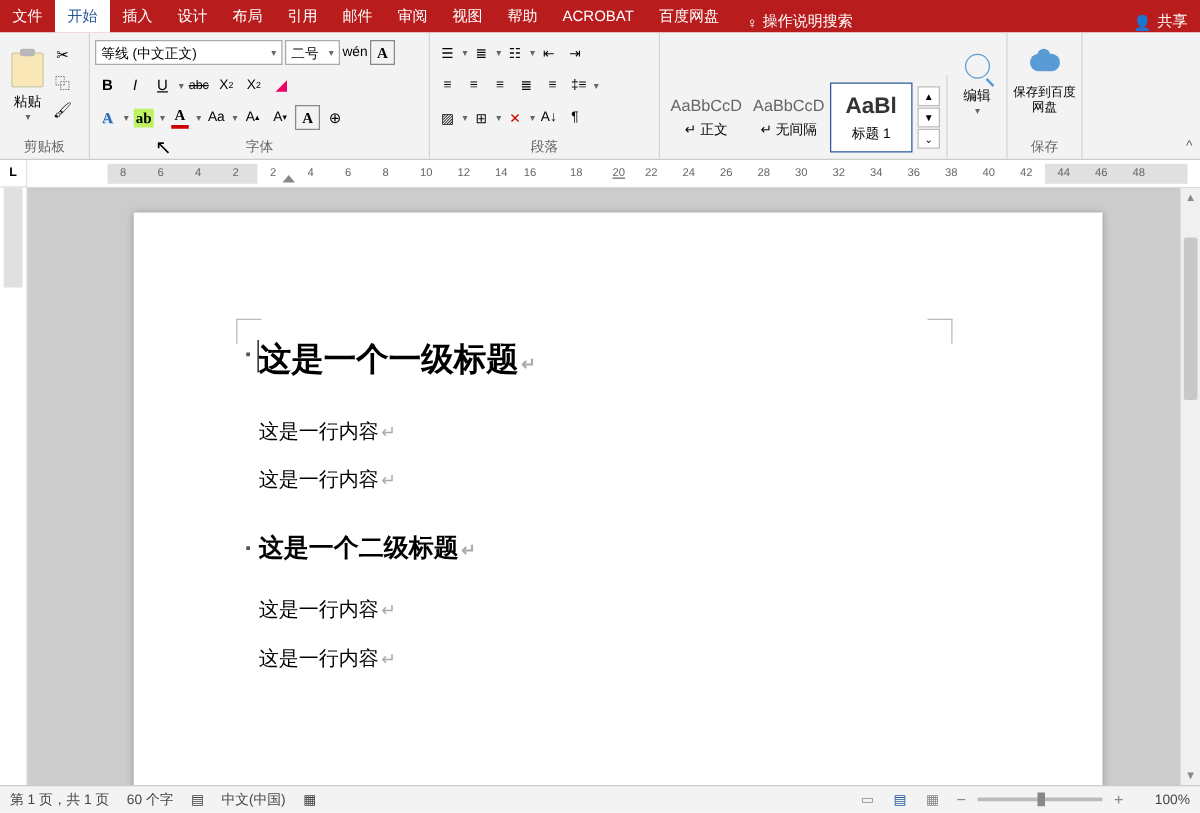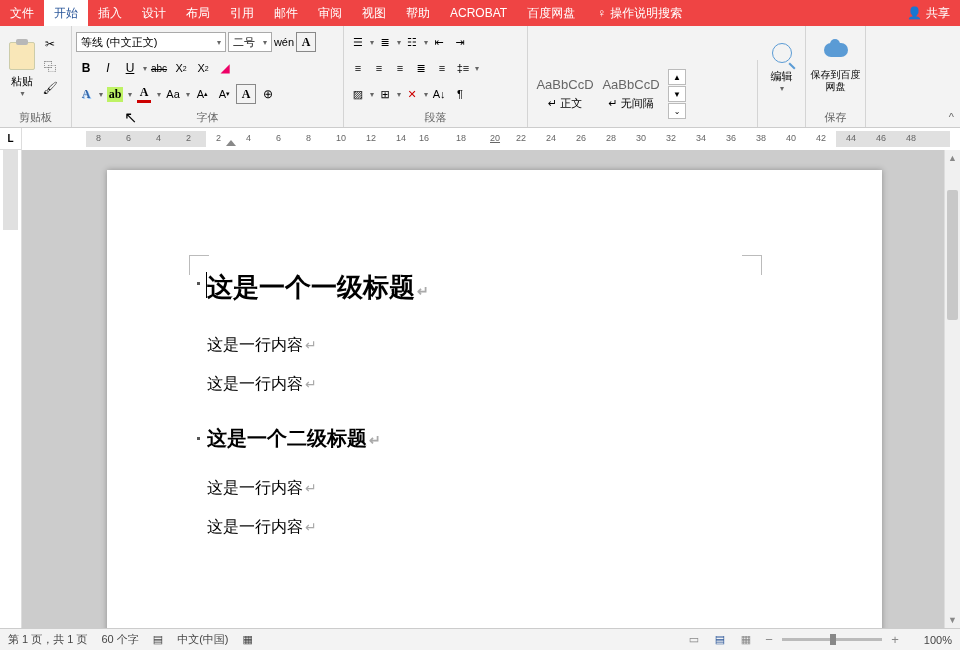--- a/index.html
+++ b/index.html
@@ -6,7 +6,7 @@
 body { width: 960px; height: 650px; background: #f3f3f3; overflow: hidden; position: relative; }
 
 
-.menubar { height: 26px; background: #ef4444; display: flex; align-items: center; color: #fff; font-size: 12px; }
+.menubar { height: 26px; background: #b91c1c; display: flex; align-items: flex-end; color: #fff; font-size: 12px; }
 .menubar .menu-item { padding: 0 10px; line-height: 26px; cursor: pointer; }
 .menubar .menu-item.active { background: #fff; color: #2b579a; }
 .menubar .search-tip { display: flex; align-items: center; margin-left: 12px; }

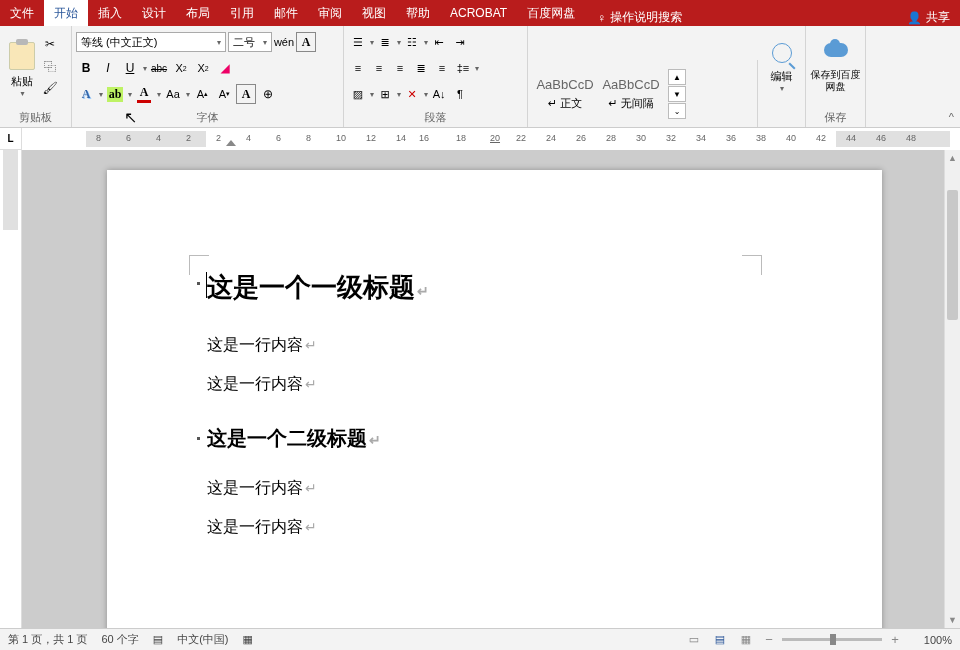--- a/index.html
+++ b/index.html
@@ -256,6 +256,10 @@
         <div class="style-card">
           <div class="style-preview">AaBbCcD</div>
           <div>↵ 无间隔</div>
+        </div>
+        <div class="style-card selected">
+          <div class="style-preview big">AaBl</div>
+          <div>标题 1</div>
         </div>
         <div class="style-scroll">
           <div class="style-scroll-btn">▲</div>

